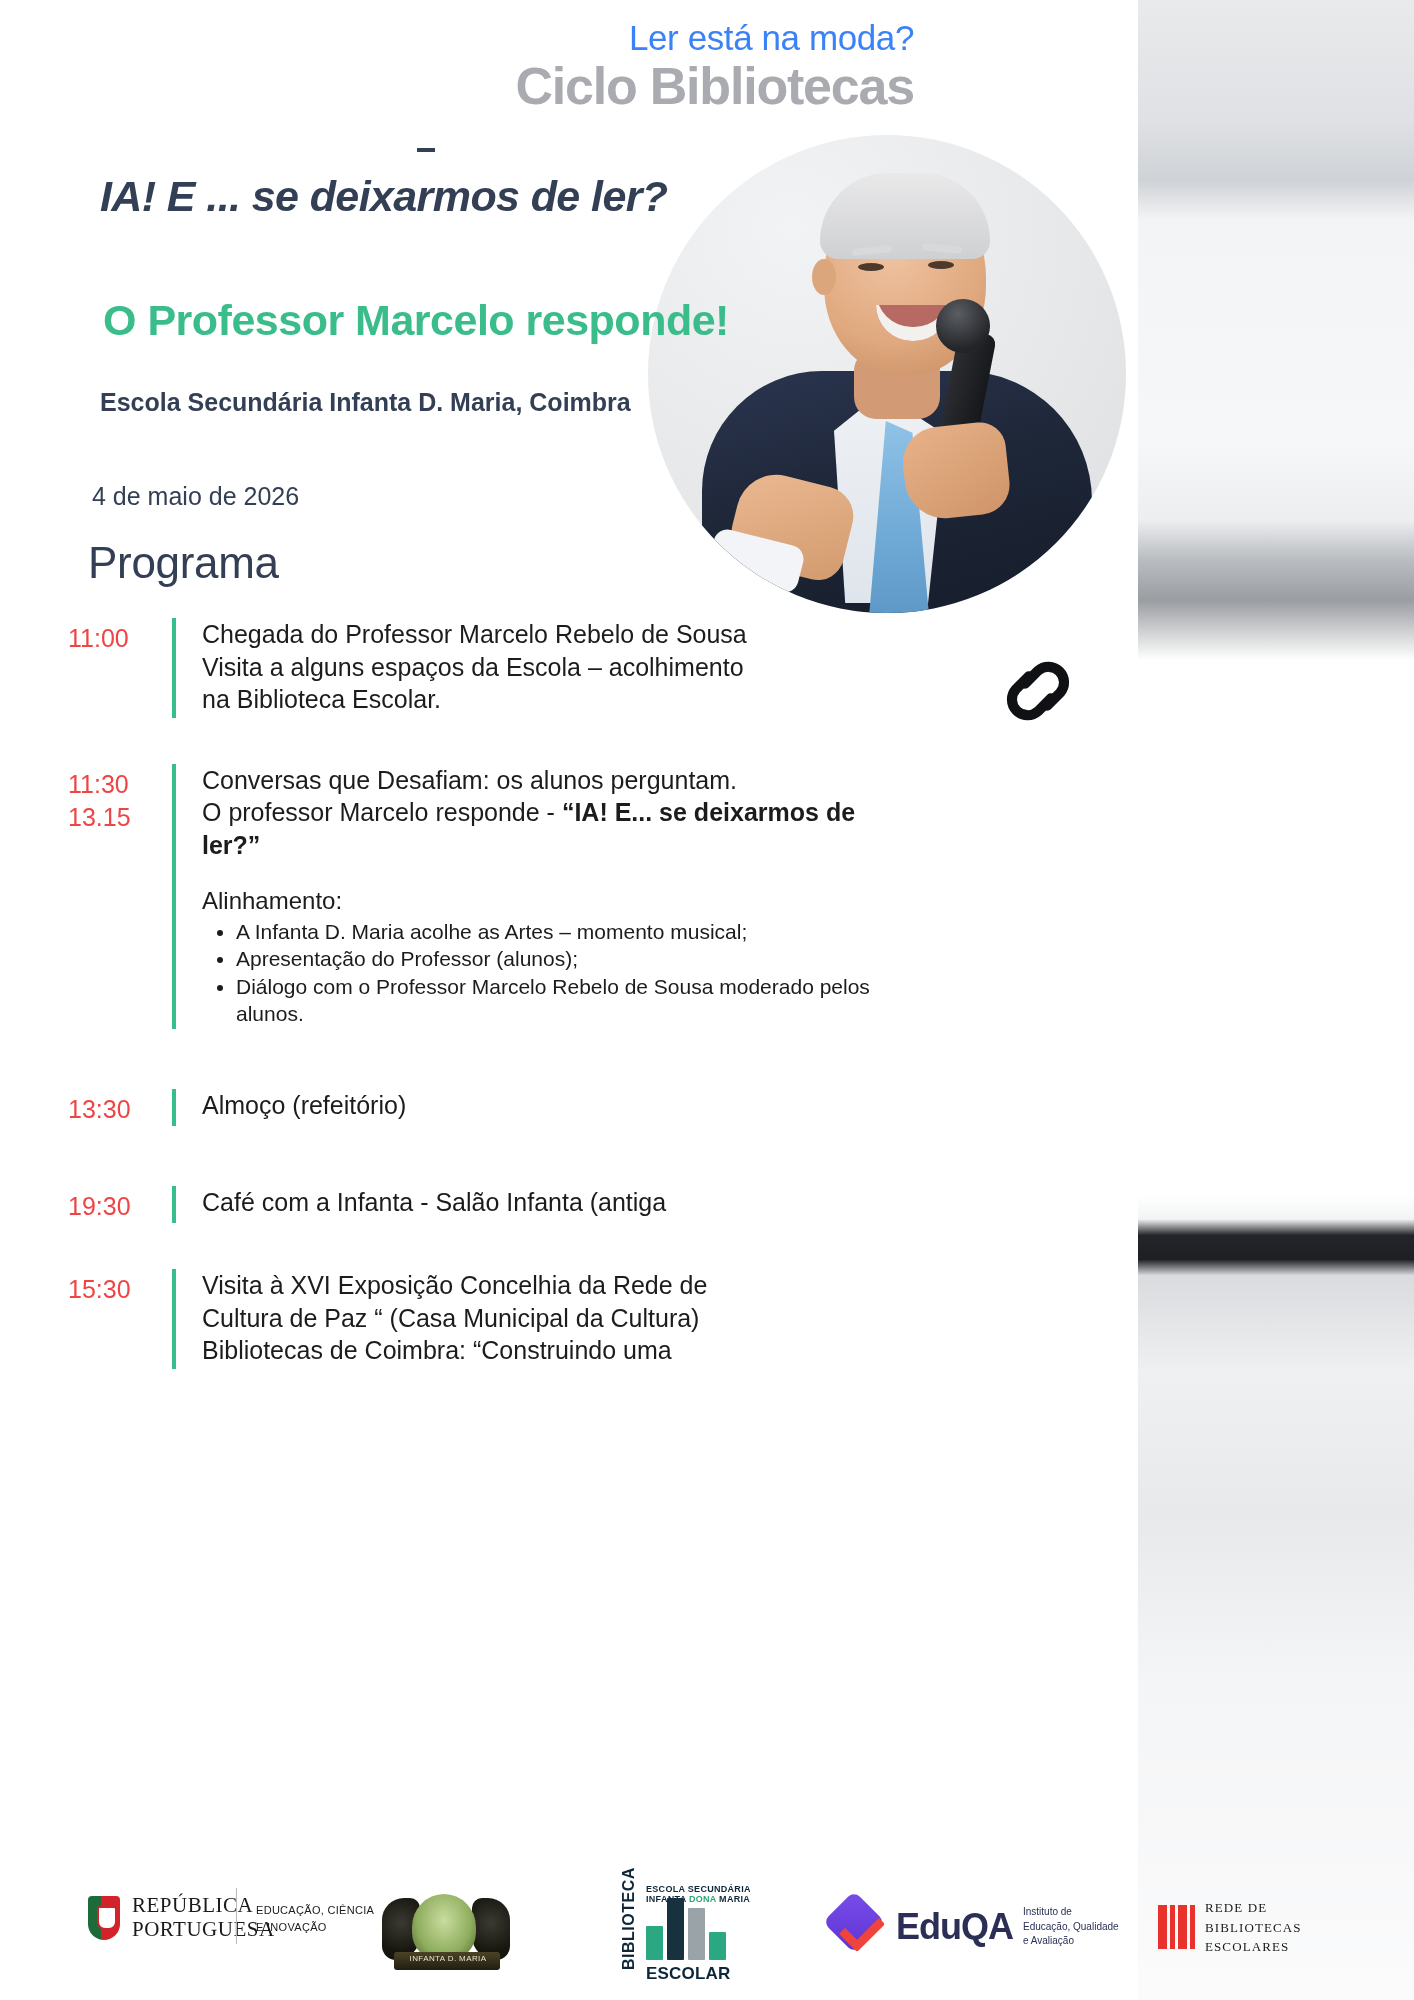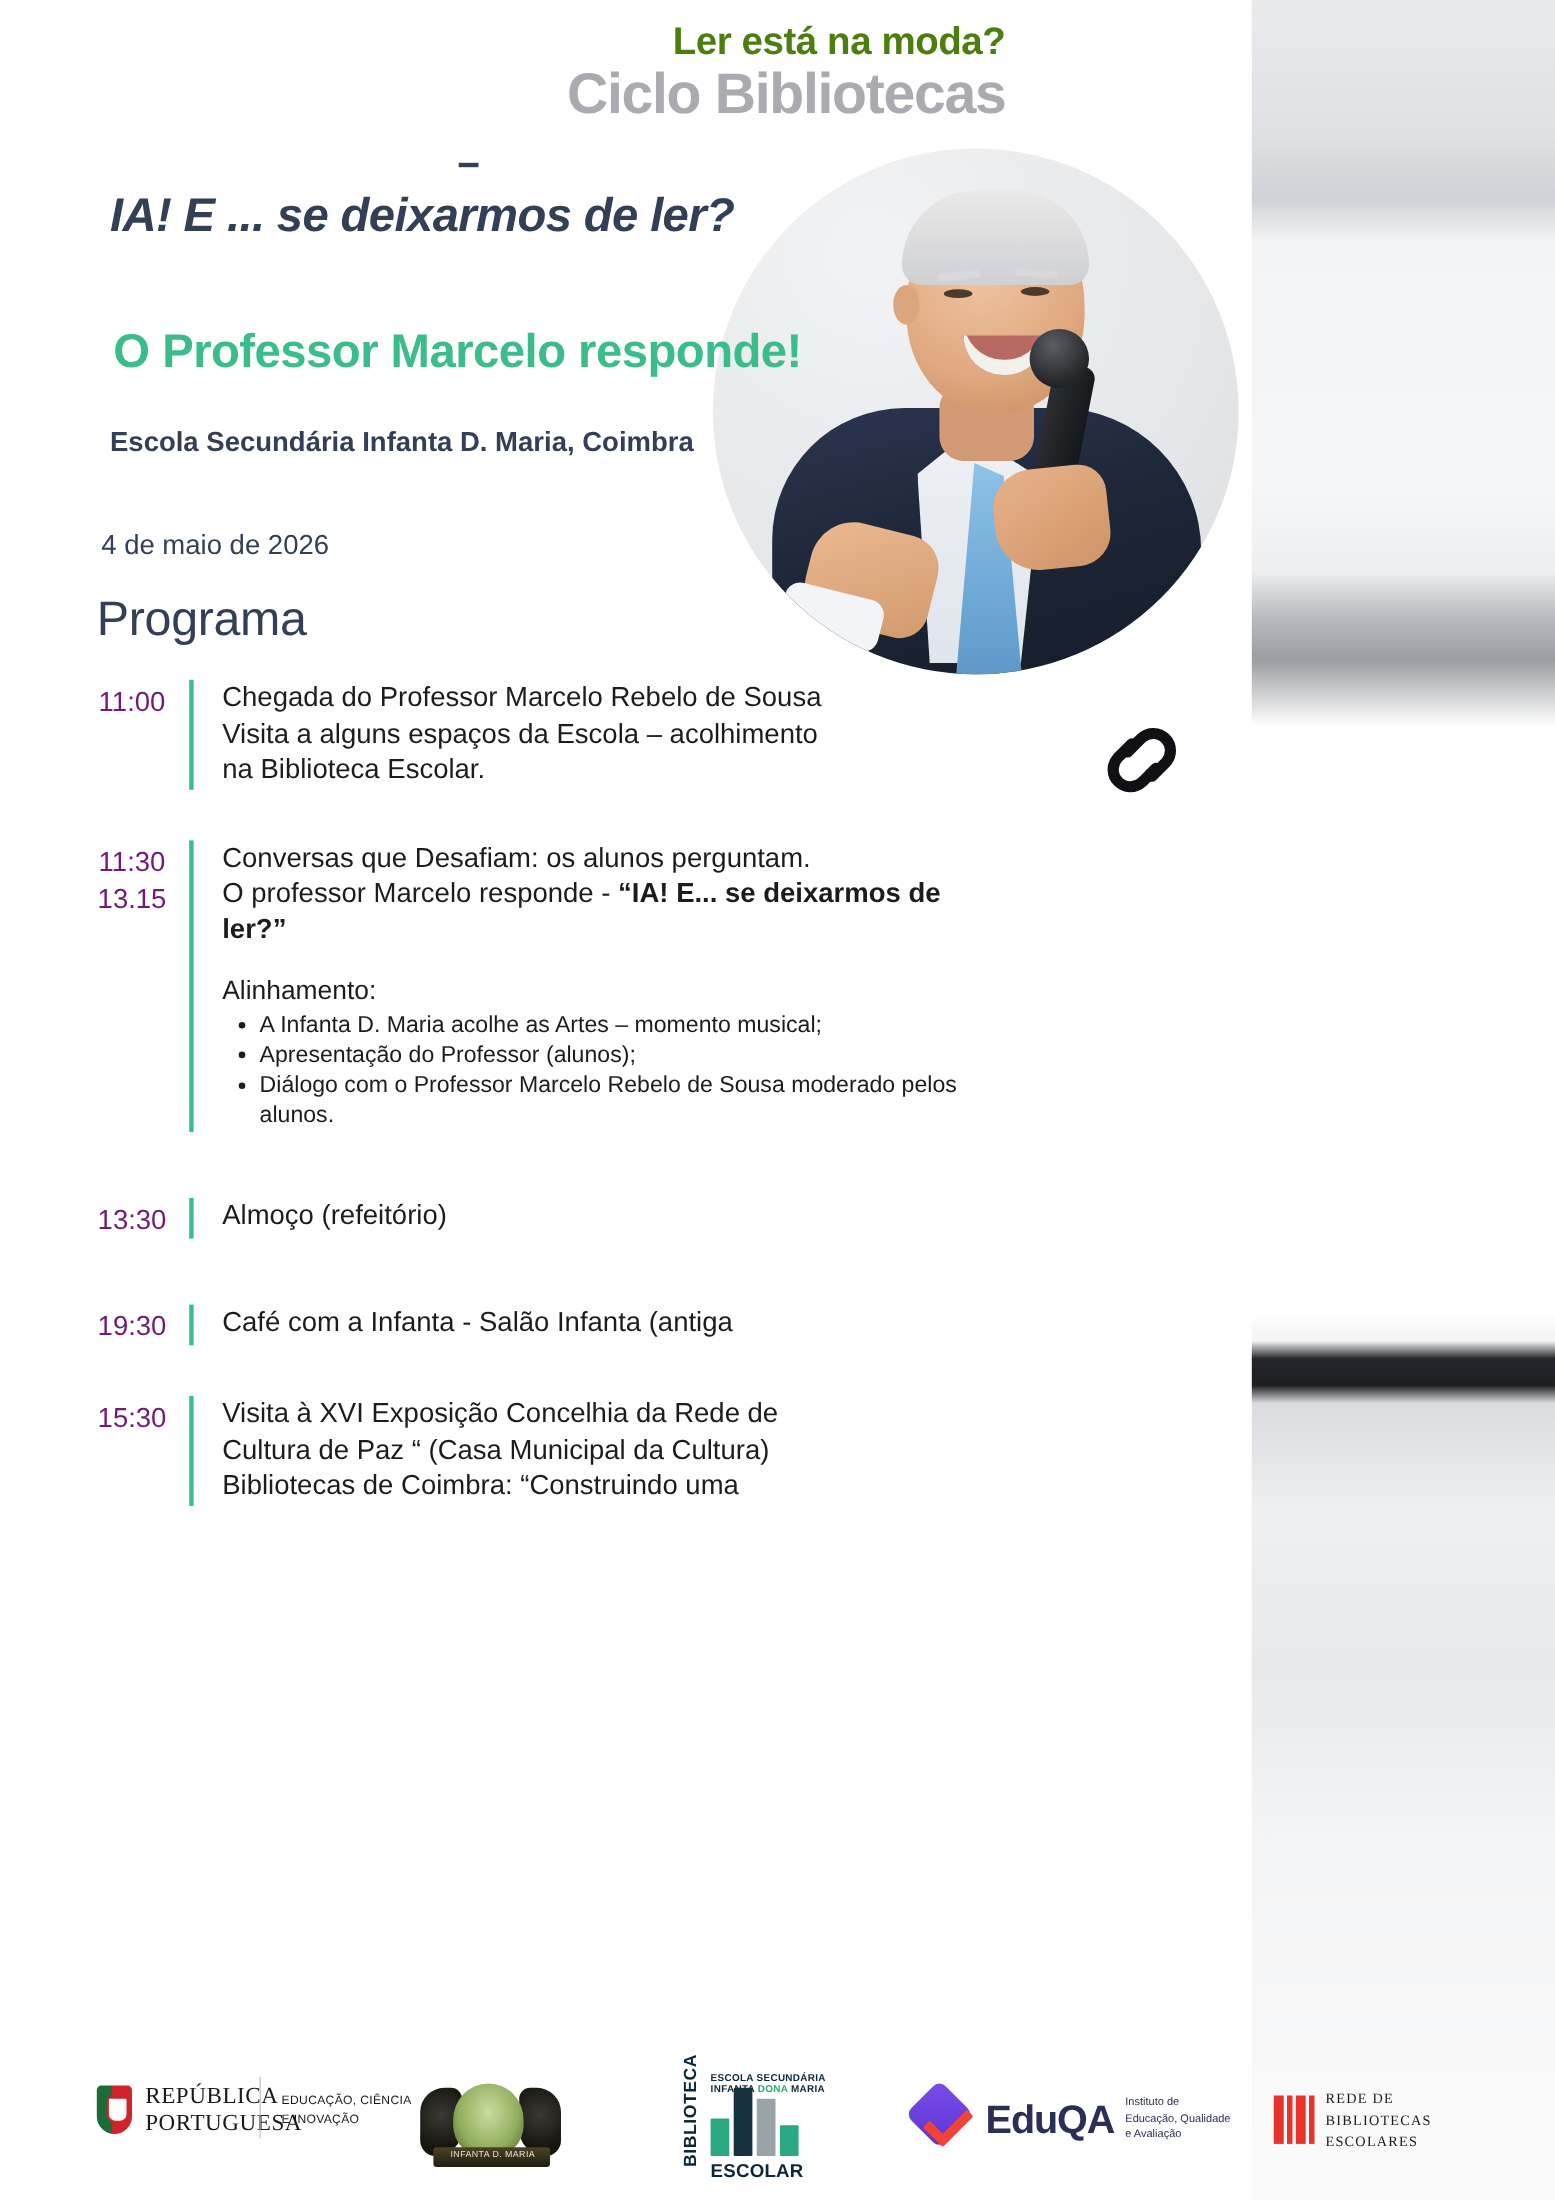--- a/index.html
+++ b/index.html
@@ -31,7 +31,7 @@
   
   .kicker {
     position: absolute; right: 500px; top: 18px;
-    font-size: 35px; font-weight: 700; color: #4d7c0f;
+    font-size: 35px; font-weight: 400; color: #3b82f6;
     letter-spacing: -.4px; white-space: nowrap; text-align: right;
   }
   .ciclo {

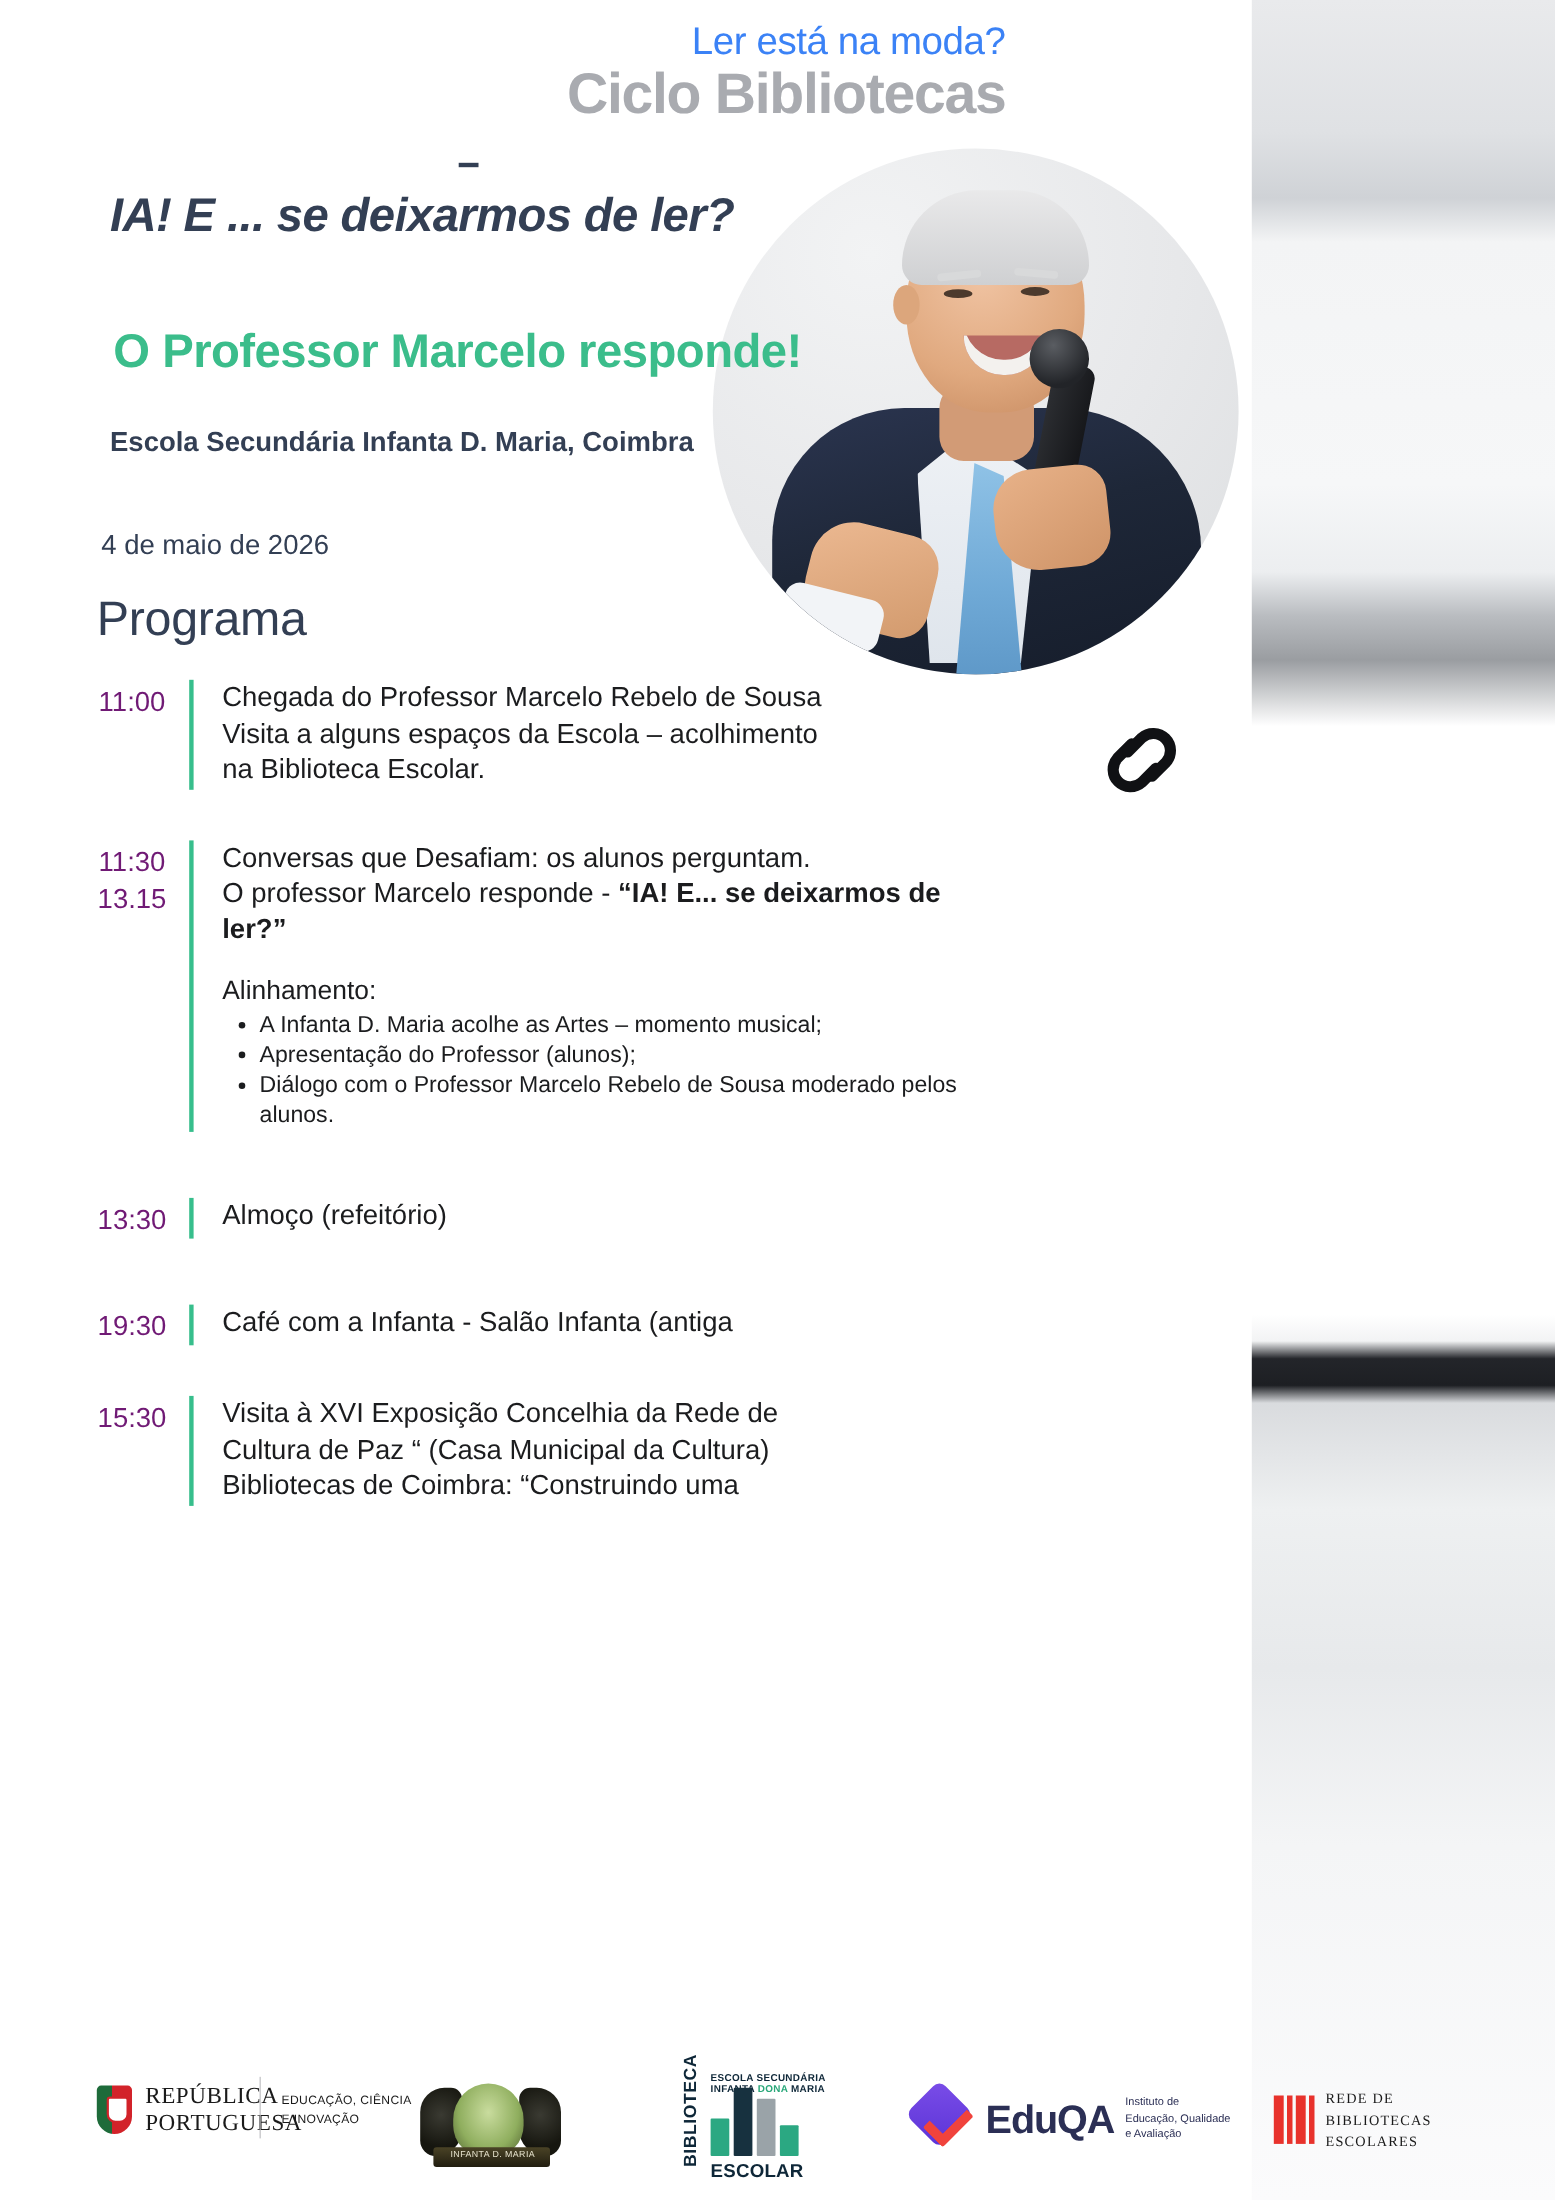--- a/index.html
+++ b/index.html
@@ -162,8 +162,8 @@
   }
   .time {
     width: 112px; flex: 0 0 112px; padding-top: 4px;
-    font-size: 25px; font-weight: 400; color: #701a75; line-height: 1.32;
-    text-align: center; padding-left: 8px;
+    font-size: 25px; font-weight: 400; color: #ef4444; line-height: 1.32;
+    text-align: left; padding-left: 8px;
   }
   .bar {
     flex: 0 0 4px; width: 4px; background: #37be8c; align-self: stretch;

